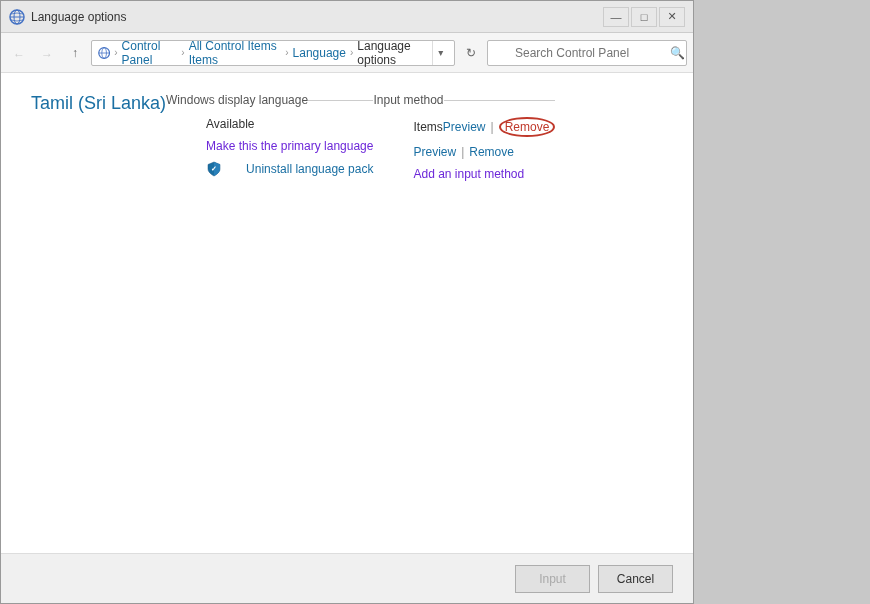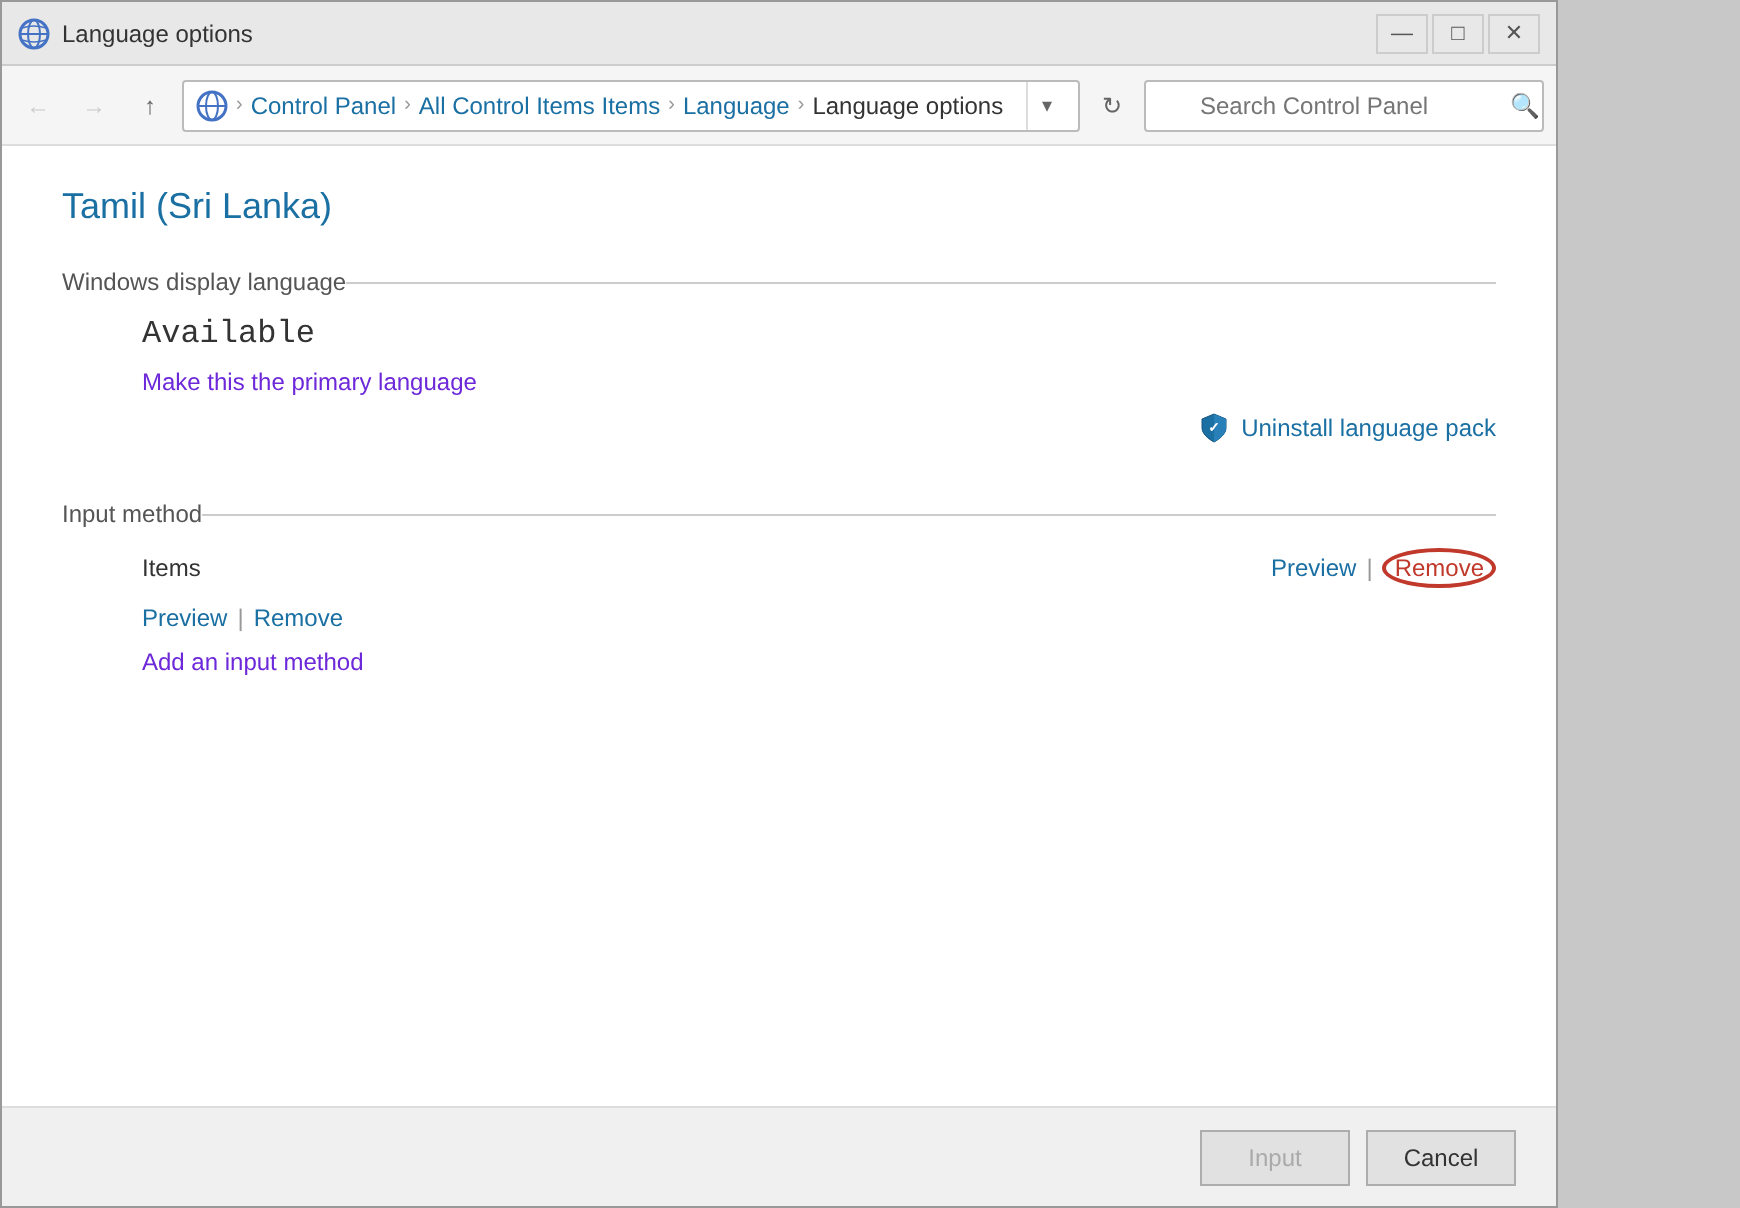--- a/index.html
+++ b/index.html
@@ -12,7 +12,7 @@
       overflow: hidden;
     }
     .window {
-      width: 779px;
+      width: 694px;
       height: 604px;
       background: #f0f0f0;
       border: 1px solid #999;

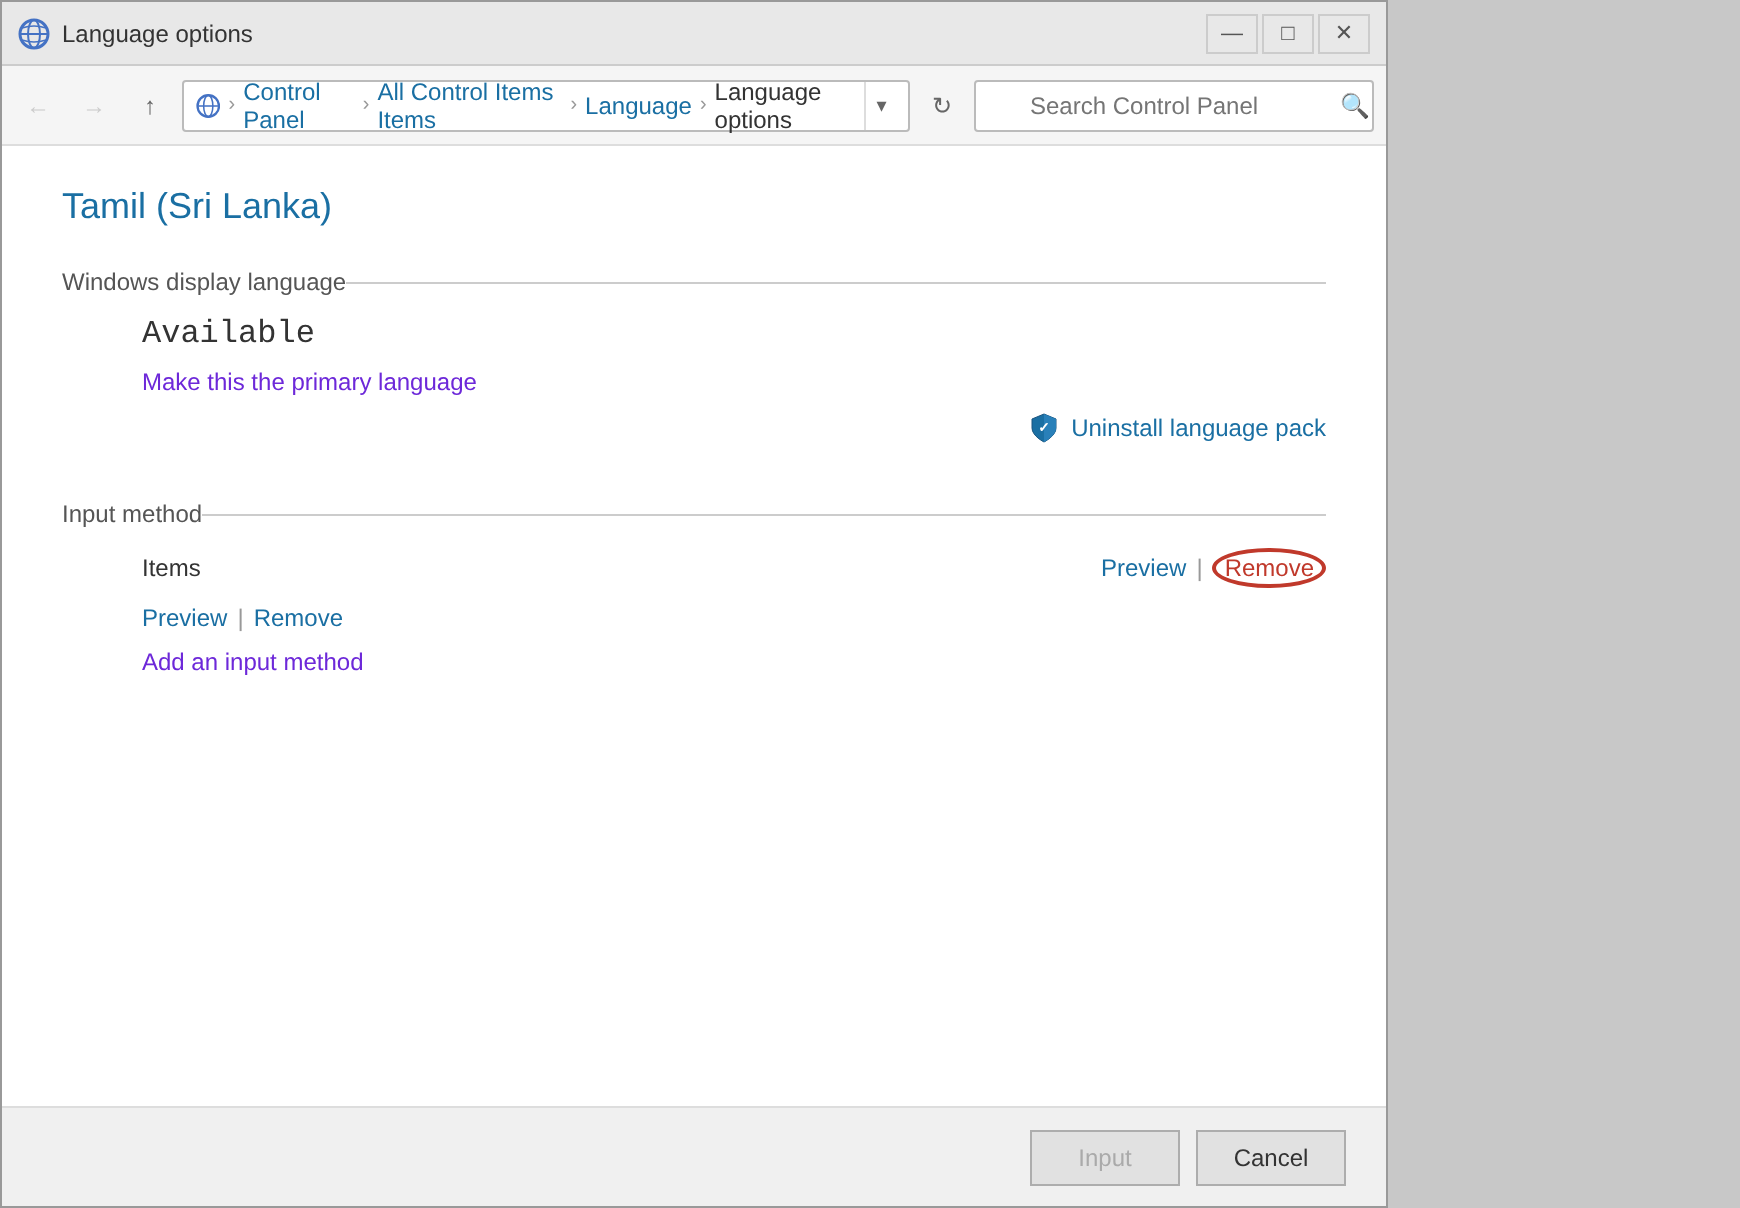--- a/index.html
+++ b/index.html
@@ -160,7 +160,6 @@
       padding: 20px 30px;
       overflow-y: auto;
       display: flex;
-      flex-direction: column;
     }
     .page-title {
       color: #1a6fa3;

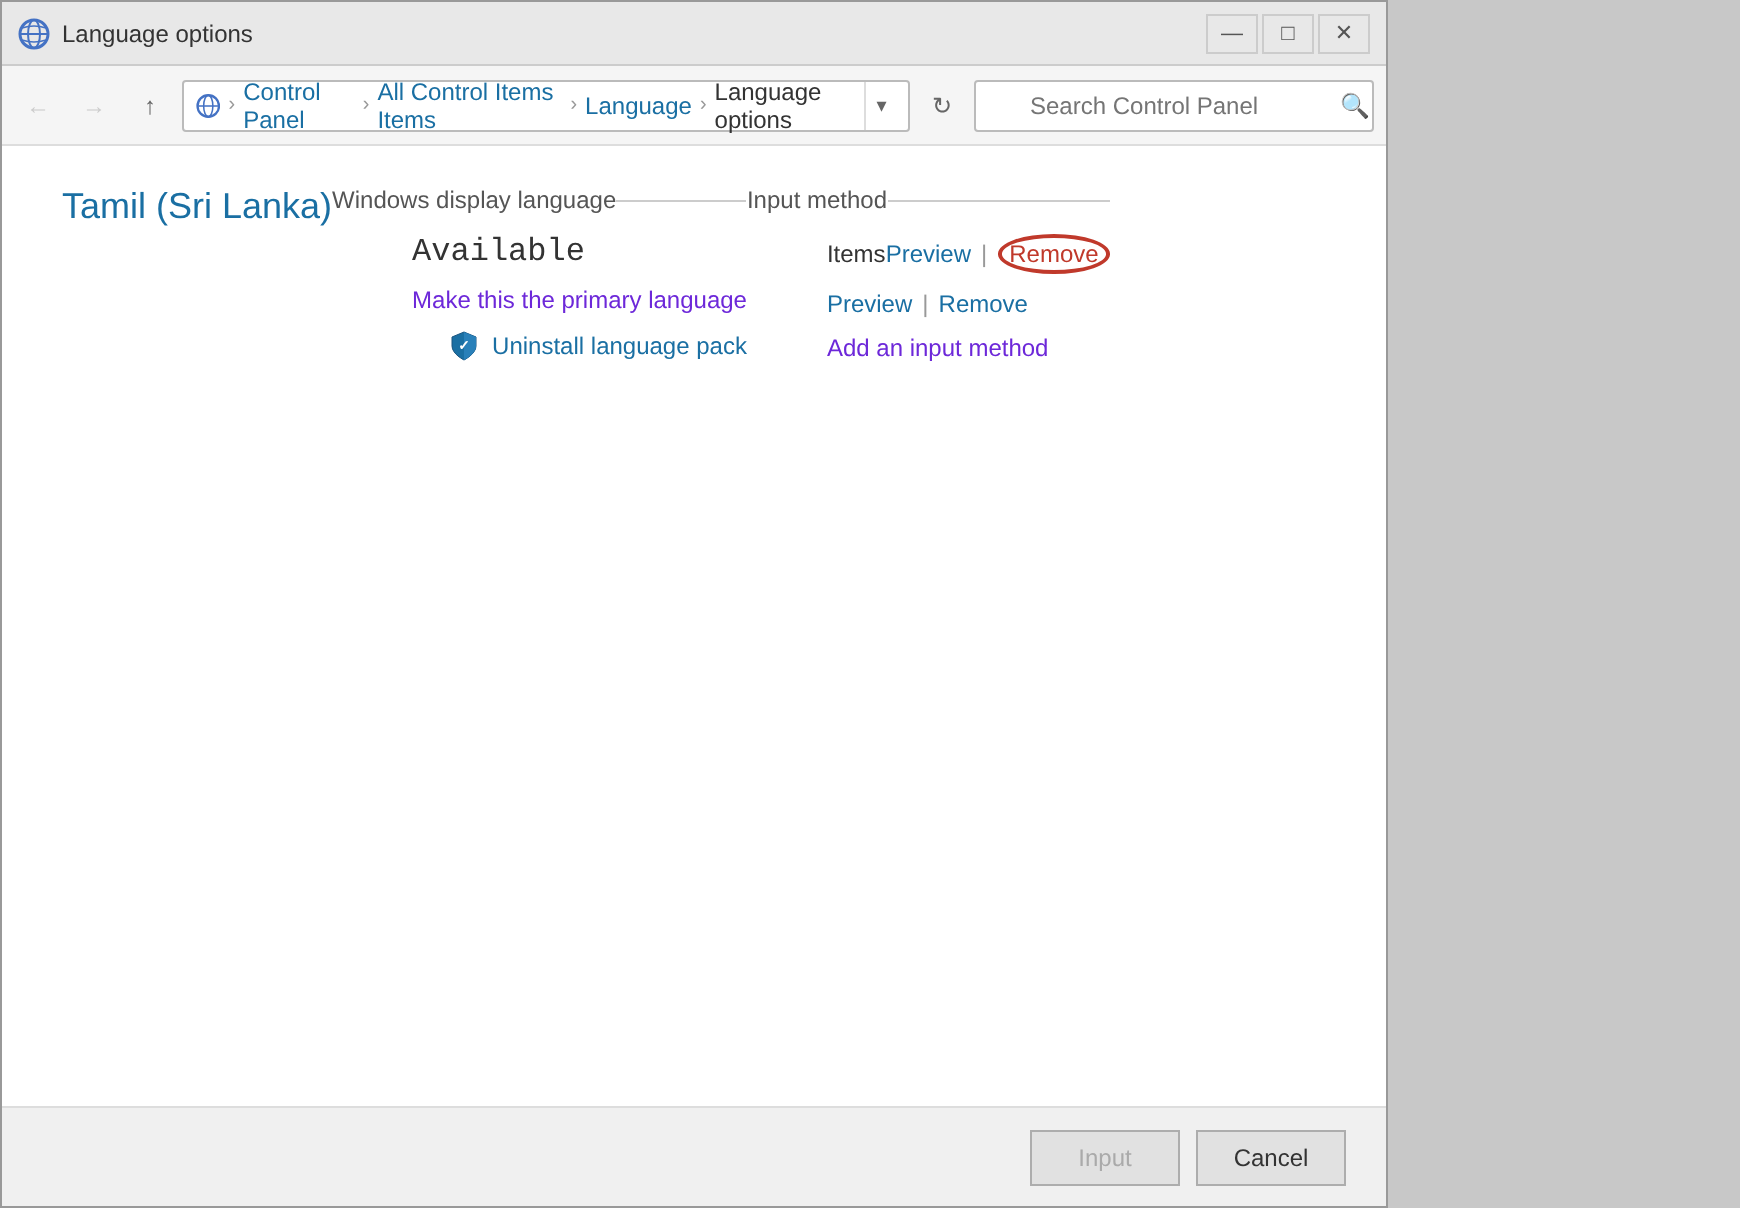--- a/index.html
+++ b/index.html
@@ -190,10 +190,9 @@
       padding-left: 40px;
     }
     .status-text {
-      font-size: 16px;
+      font-size: 12px;
       color: #333;
       margin-bottom: 8px;
-      font-family: Liberation Mono, monospace;
     }
     .action-link {
       color: #6d28d9;

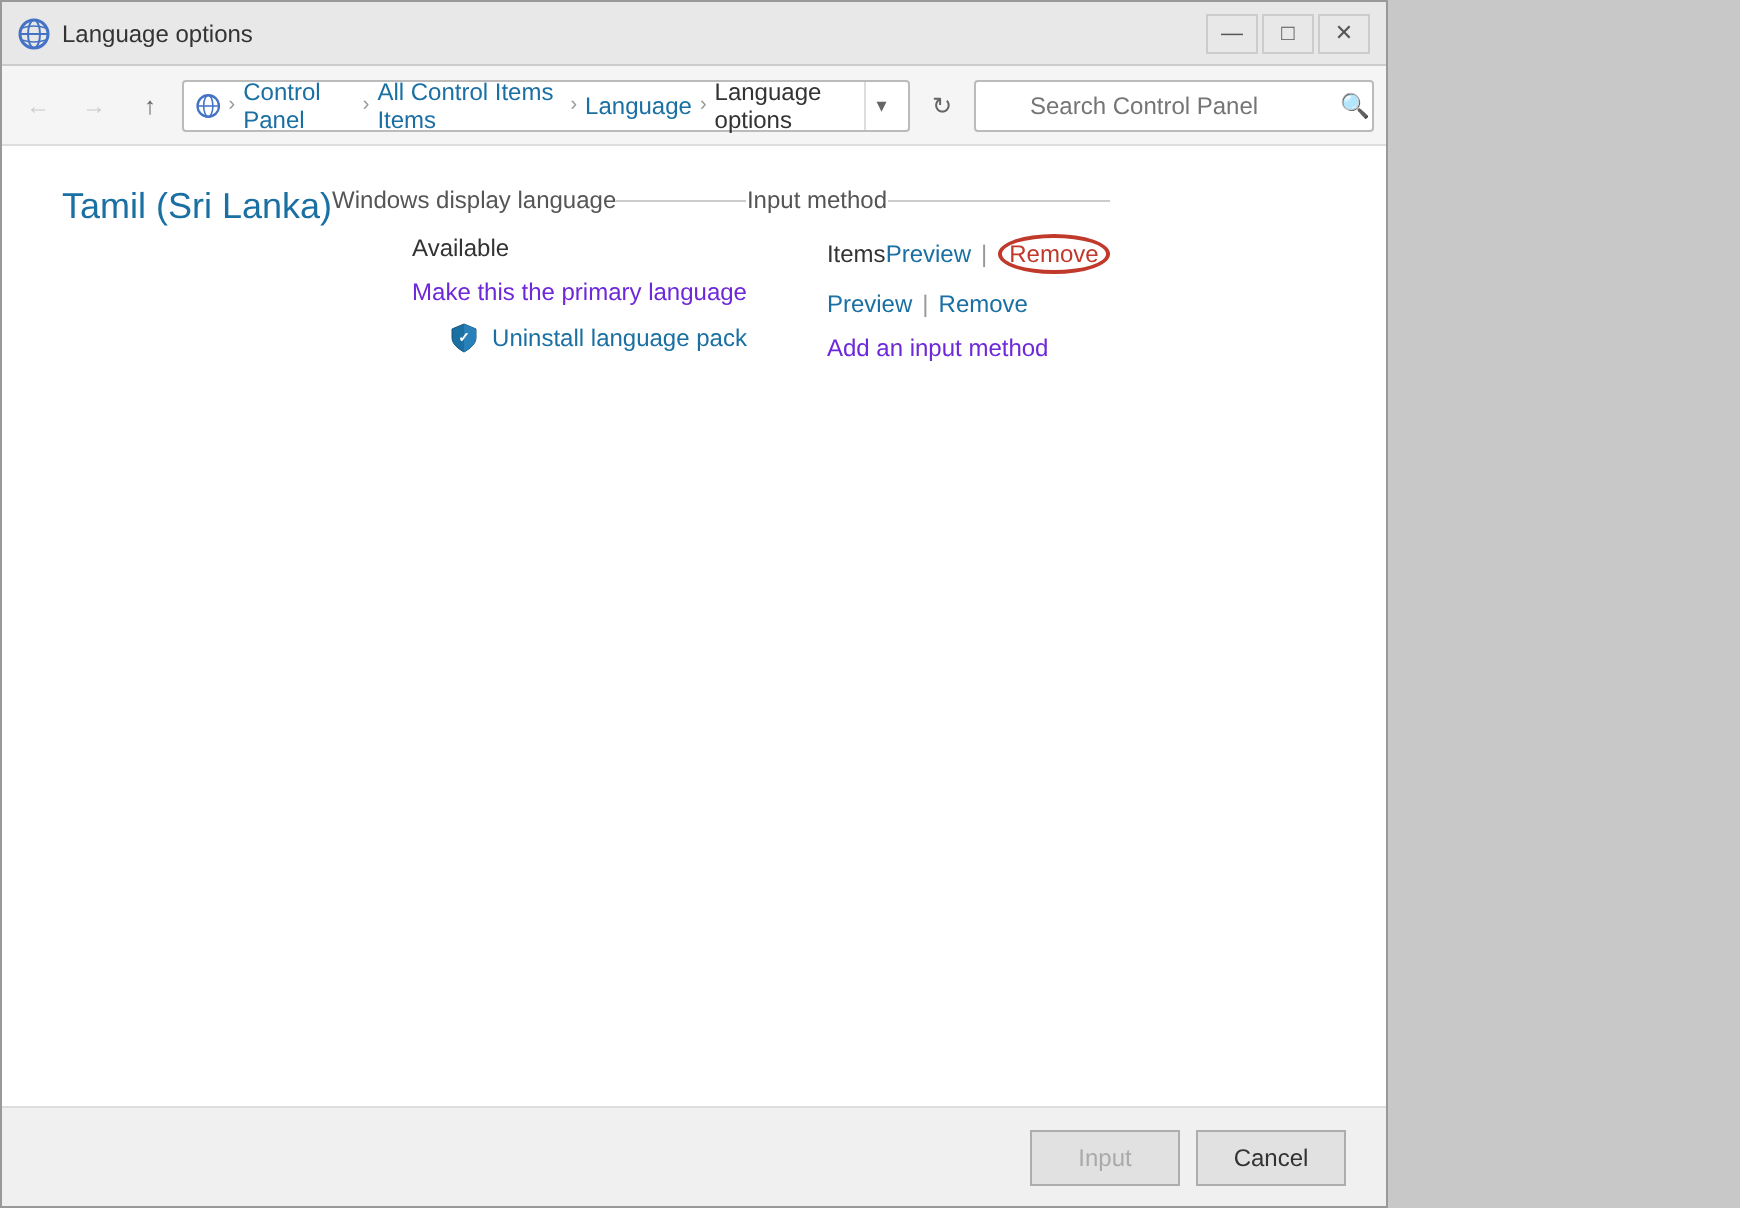--- a/index.html
+++ b/index.html
@@ -205,10 +205,9 @@
     .shield-link {
       display: flex;
       align-items: center;
-      gap: 6px;
+      gap: 24px;
       cursor: pointer;
       margin-bottom: 8px;
-      justify-content: flex-end;
     }
     .shield-icon {
       width: 16px;

